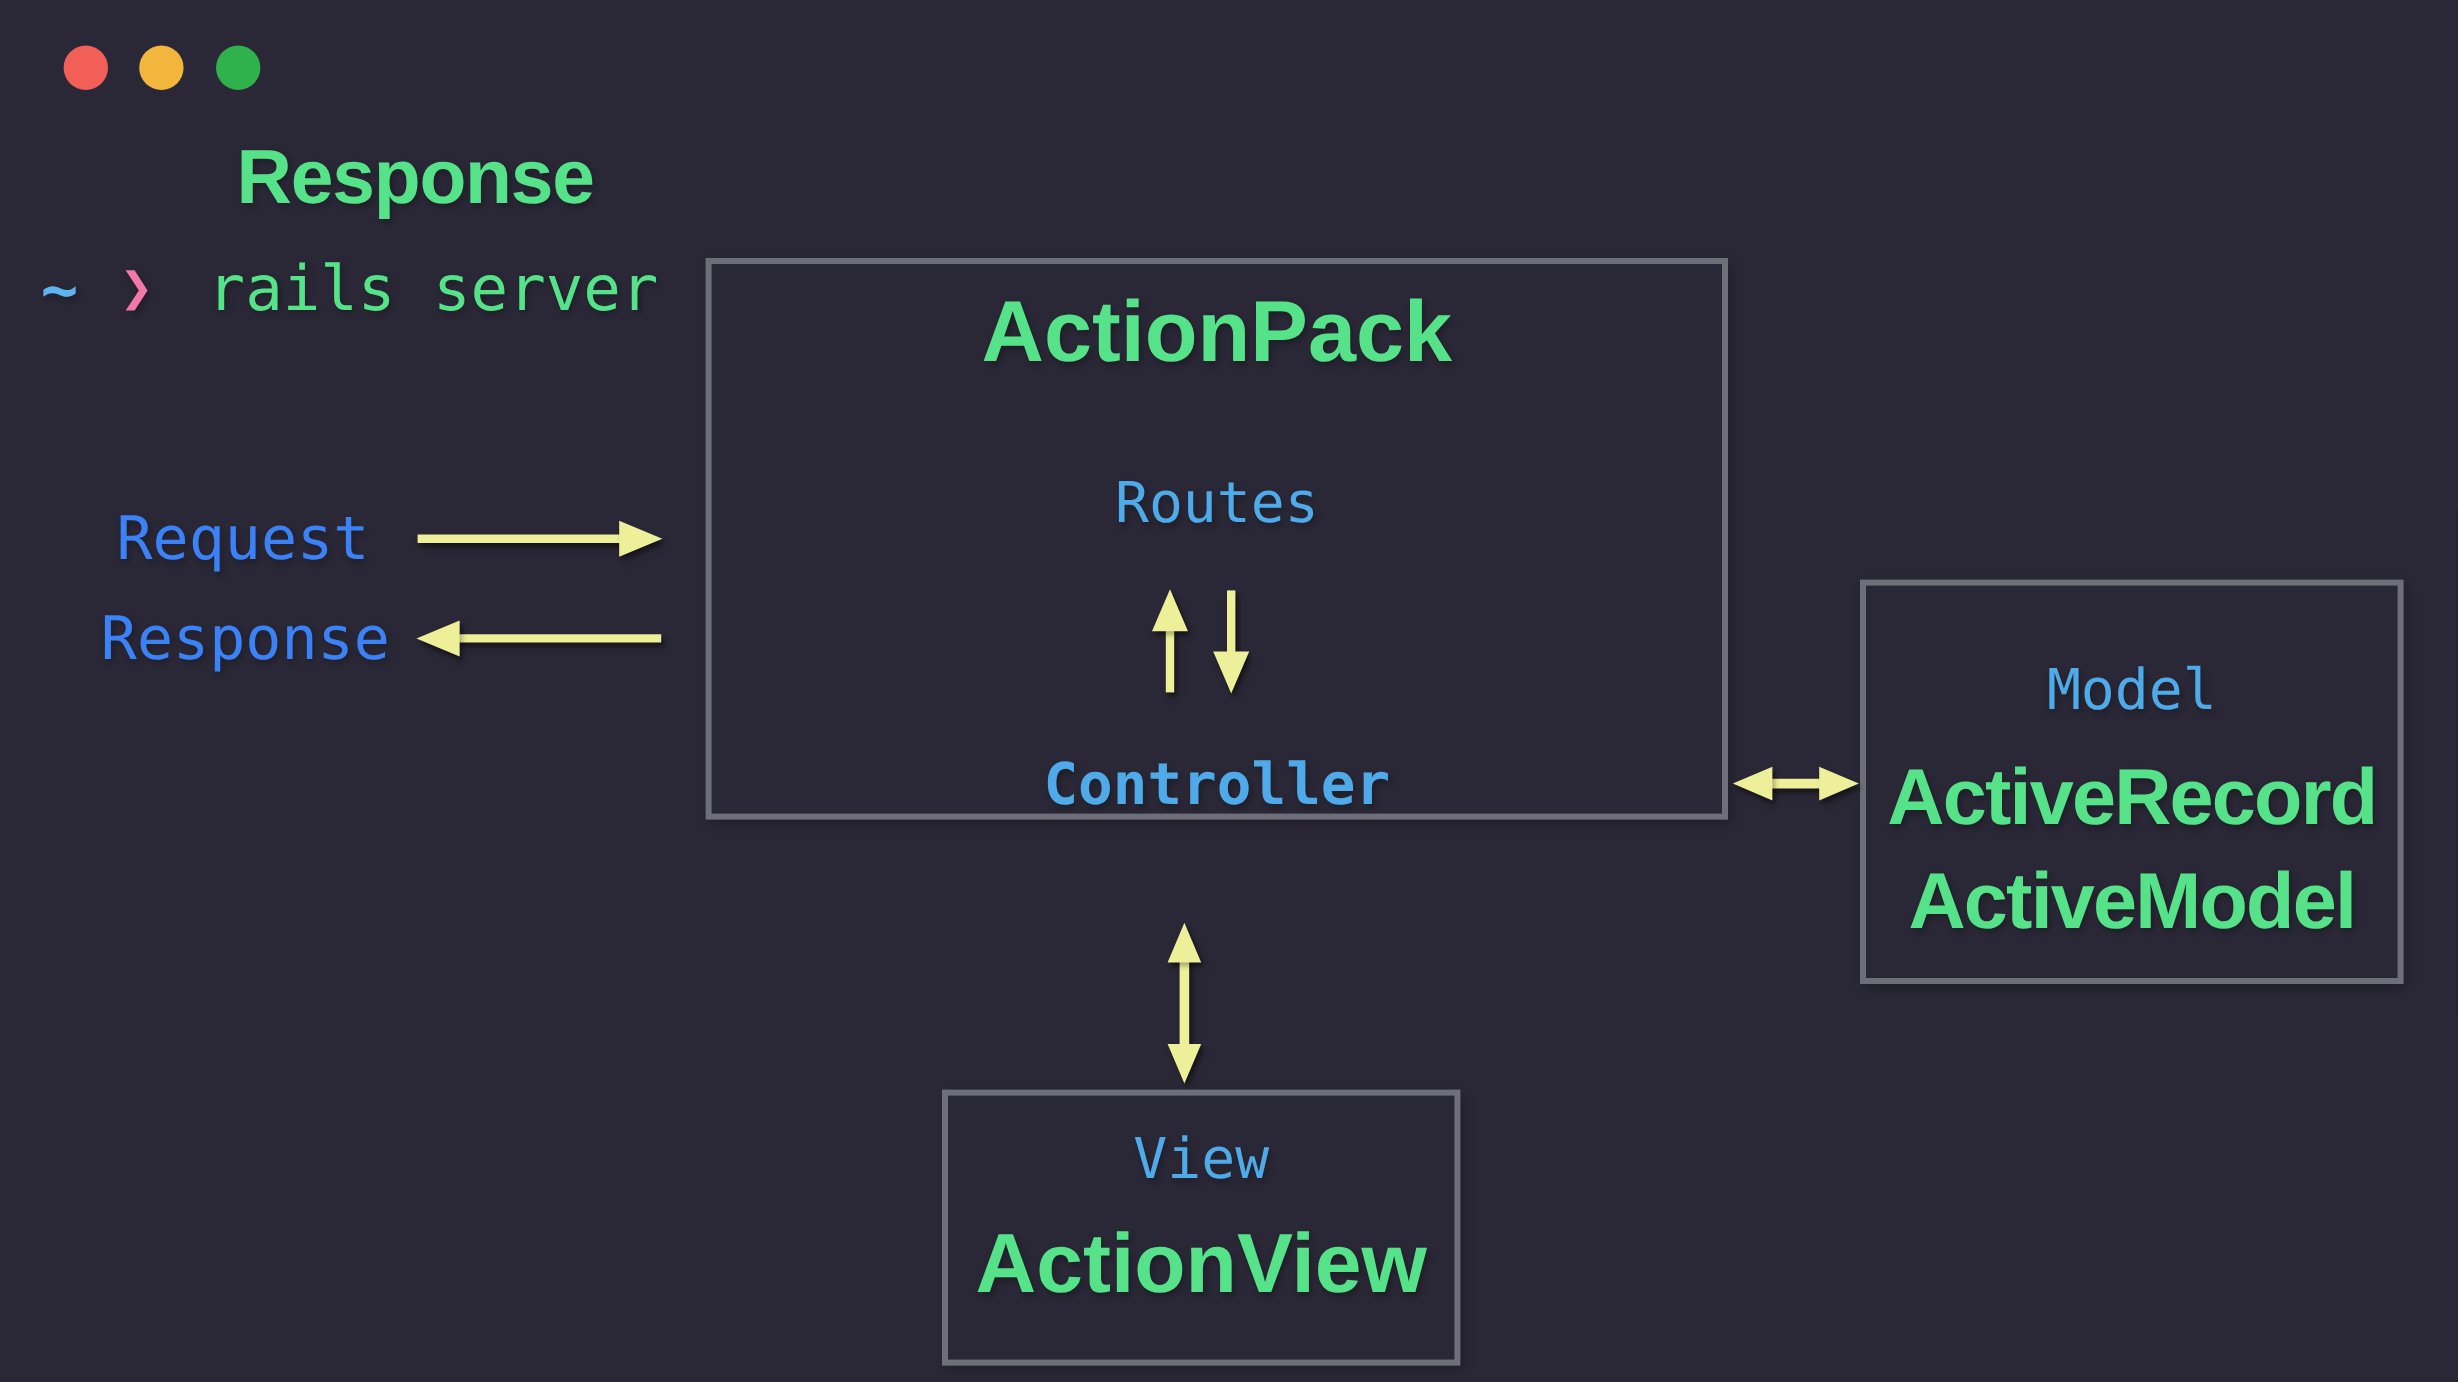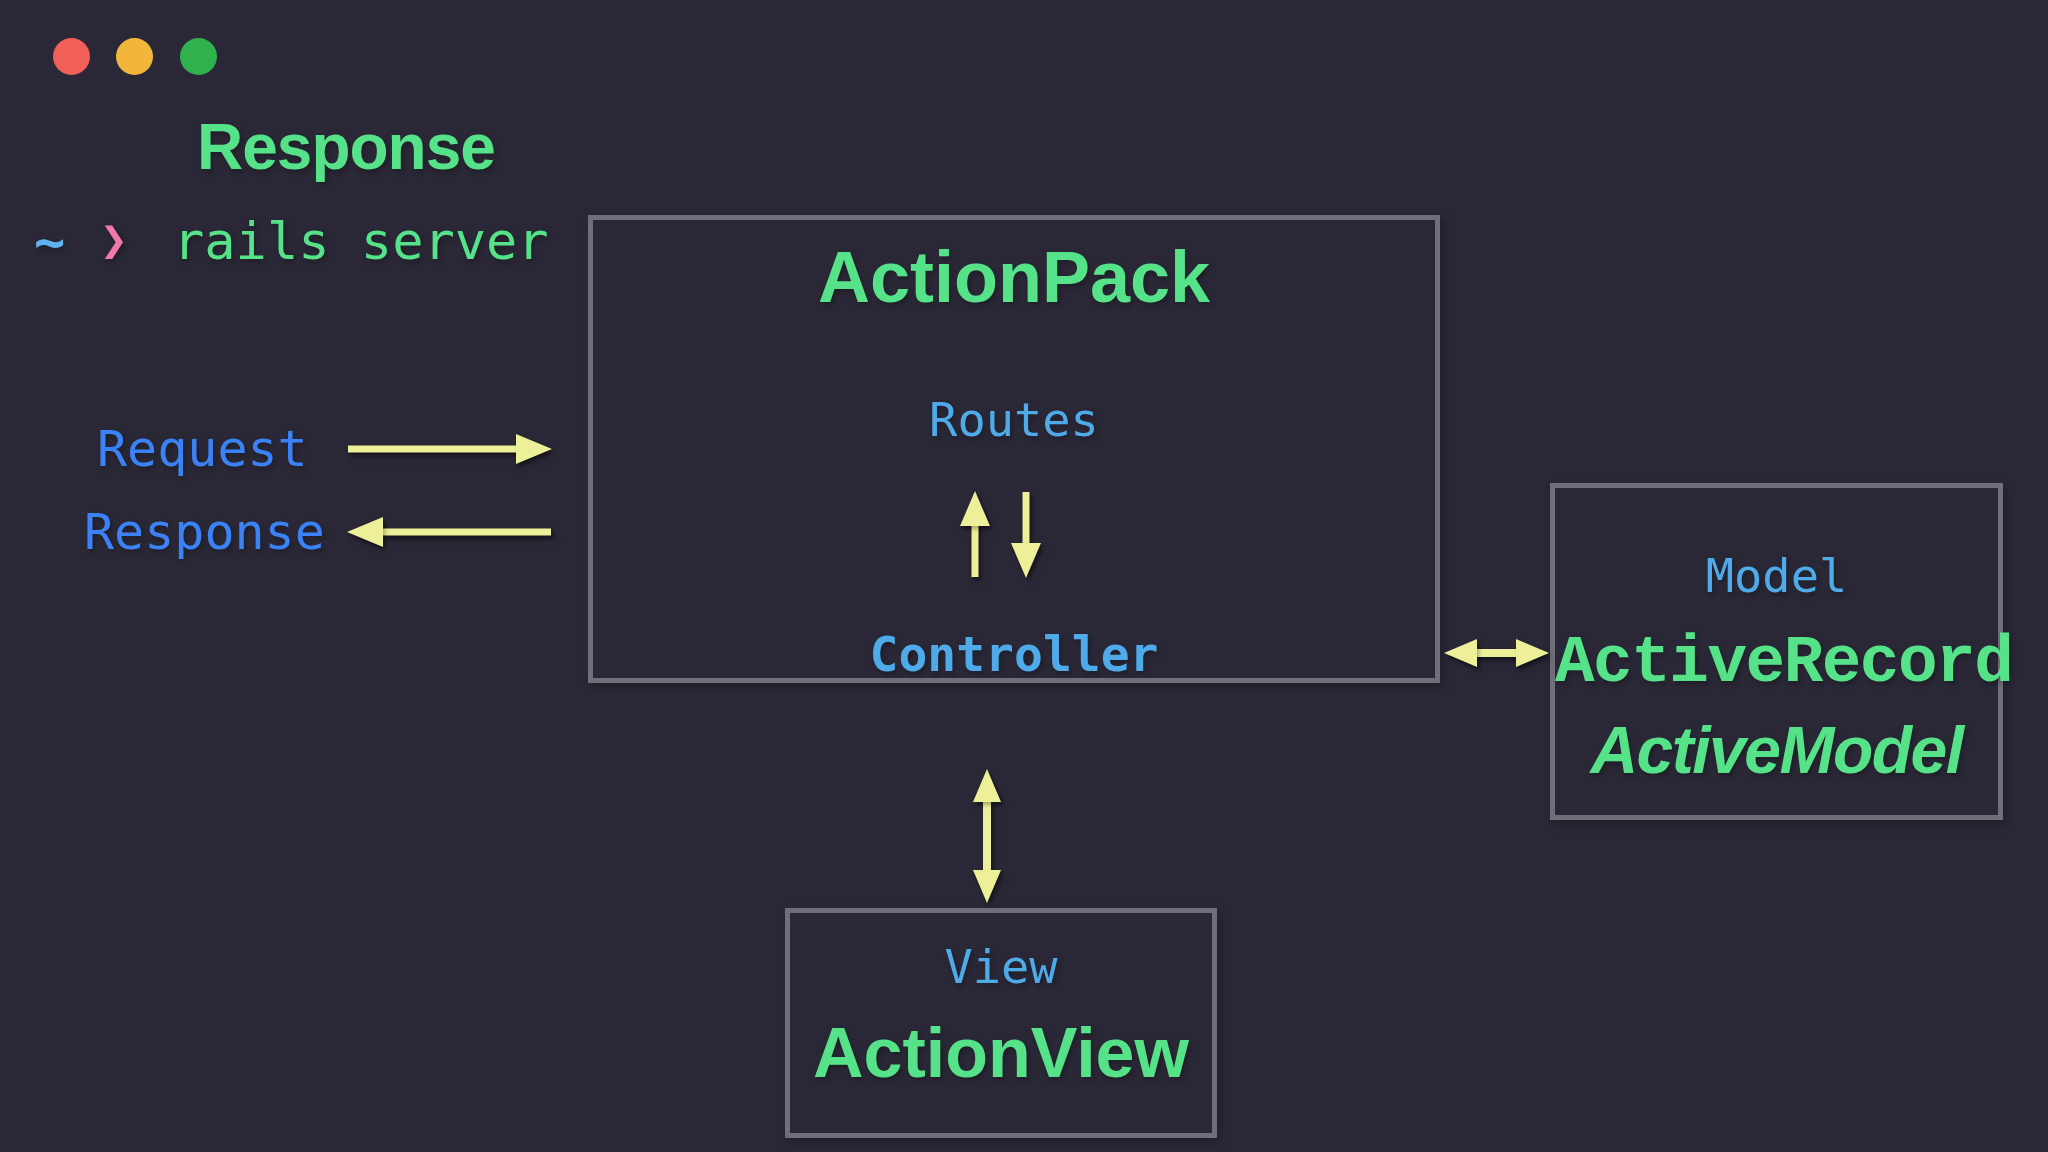--- a/index.html
+++ b/index.html
@@ -79,7 +79,7 @@
   #controller-label { top: 406px; font-size: 48px; font-weight: bold; }
   
   #model-label        { top: 60px;  font-size: 47px; }
-  #activerecord-label { top: 138px; font-size: 66px; letter-spacing: -1.5px; font-family: Liberation Mono, monospace; }
+  #activerecord-label { top: 138px; font-size: 66px; letter-spacing: -1.5px; }
   #activemodel-label  { top: 224px; font-size: 66px; letter-spacing: -1.5px; font-style: italic; }
   
   #view-label       { top: 26px;  font-size: 47px; }

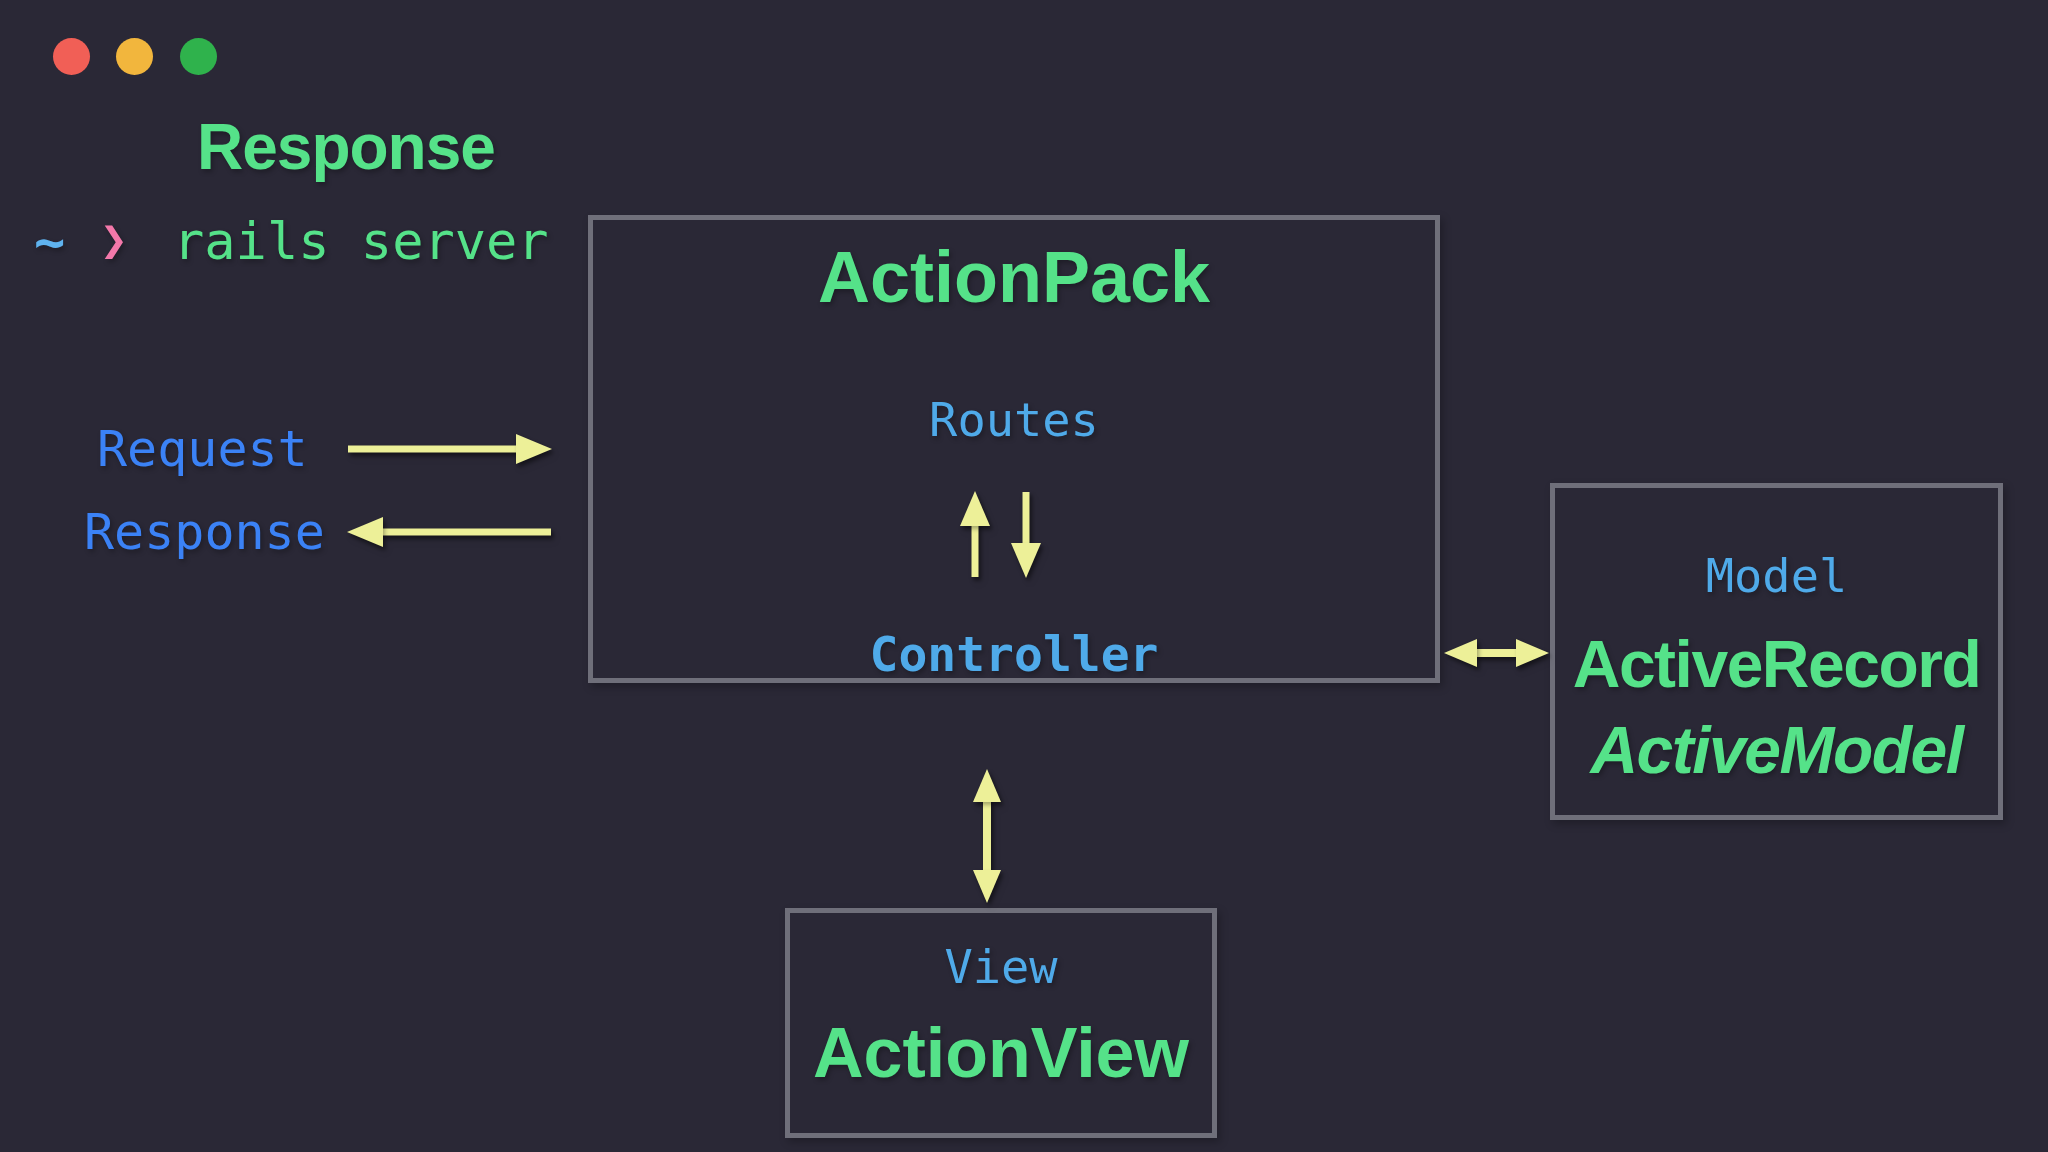--- a/index.html
+++ b/index.html
@@ -80,7 +80,7 @@
   
   #model-label        { top: 60px;  font-size: 47px; }
   #activerecord-label { top: 138px; font-size: 66px; letter-spacing: -1.5px; }
-  #activemodel-label  { top: 224px; font-size: 66px; letter-spacing: -1.5px; font-style: italic; }
+  #activemodel-label  { top: 224px; font-size: 66px; letter-spacing: -1.5px; }
   
   #view-label       { top: 26px;  font-size: 47px; }
   #actionview-label { top: 100px; font-size: 70px; }

